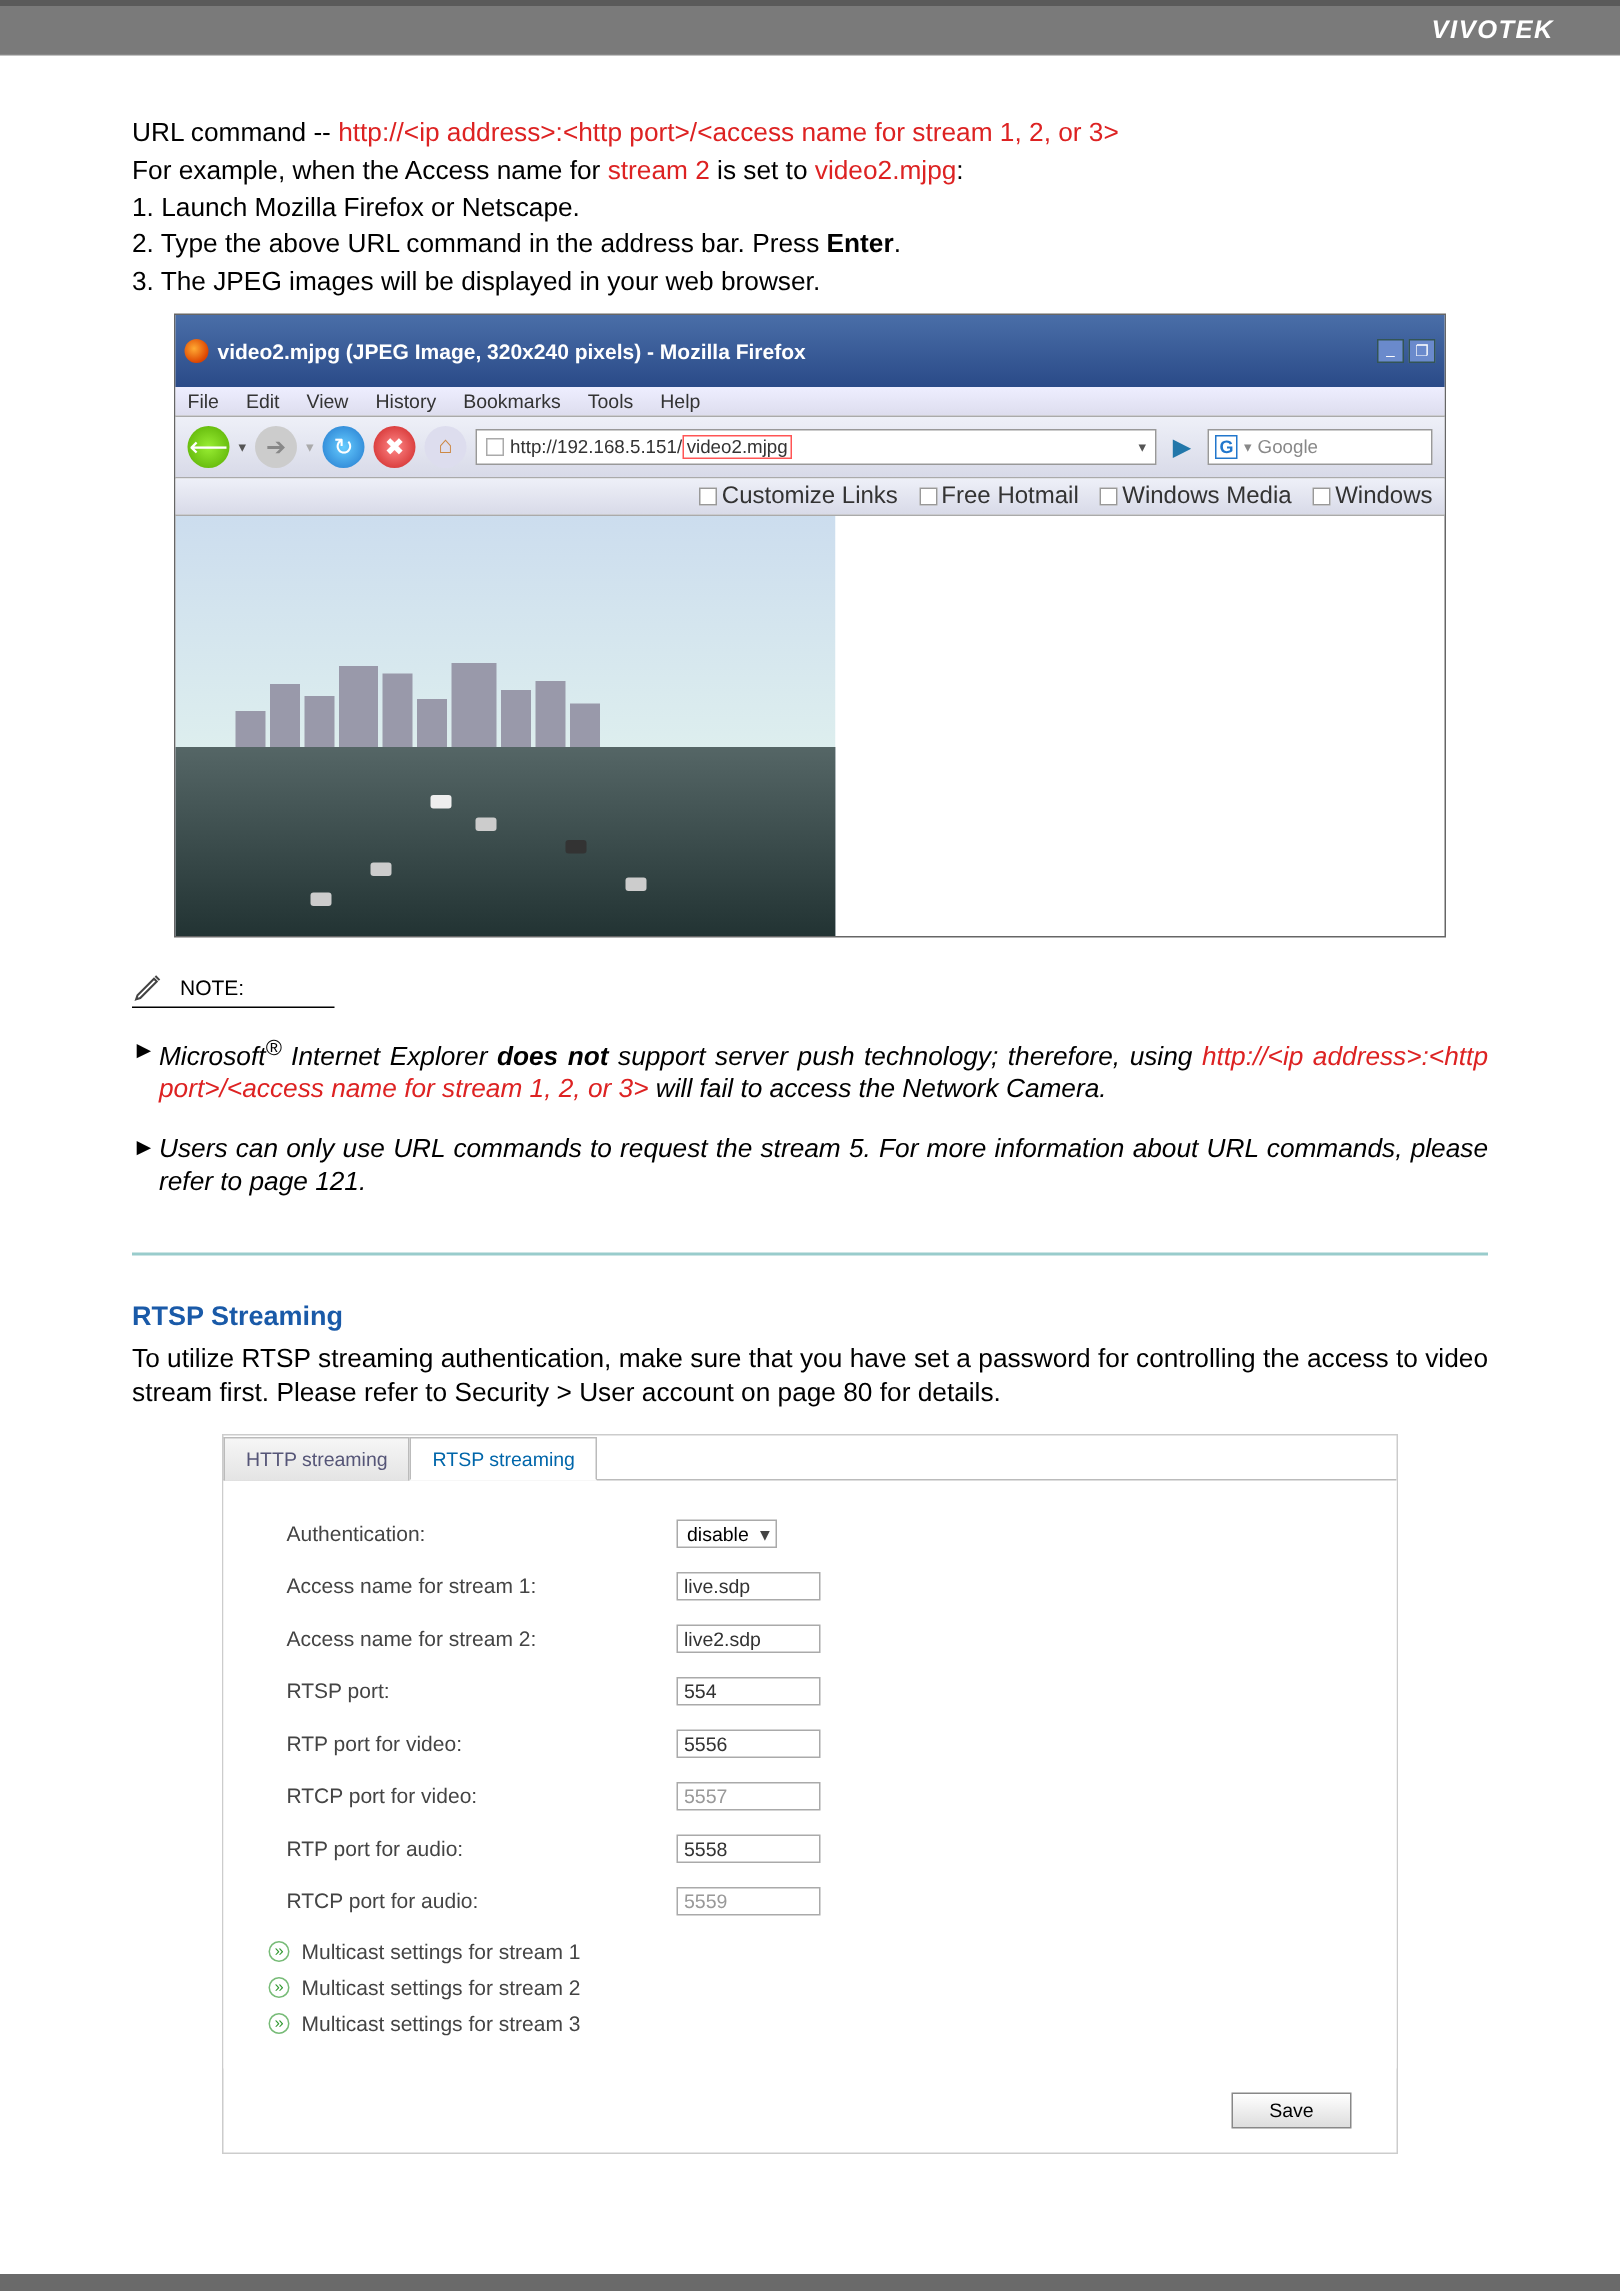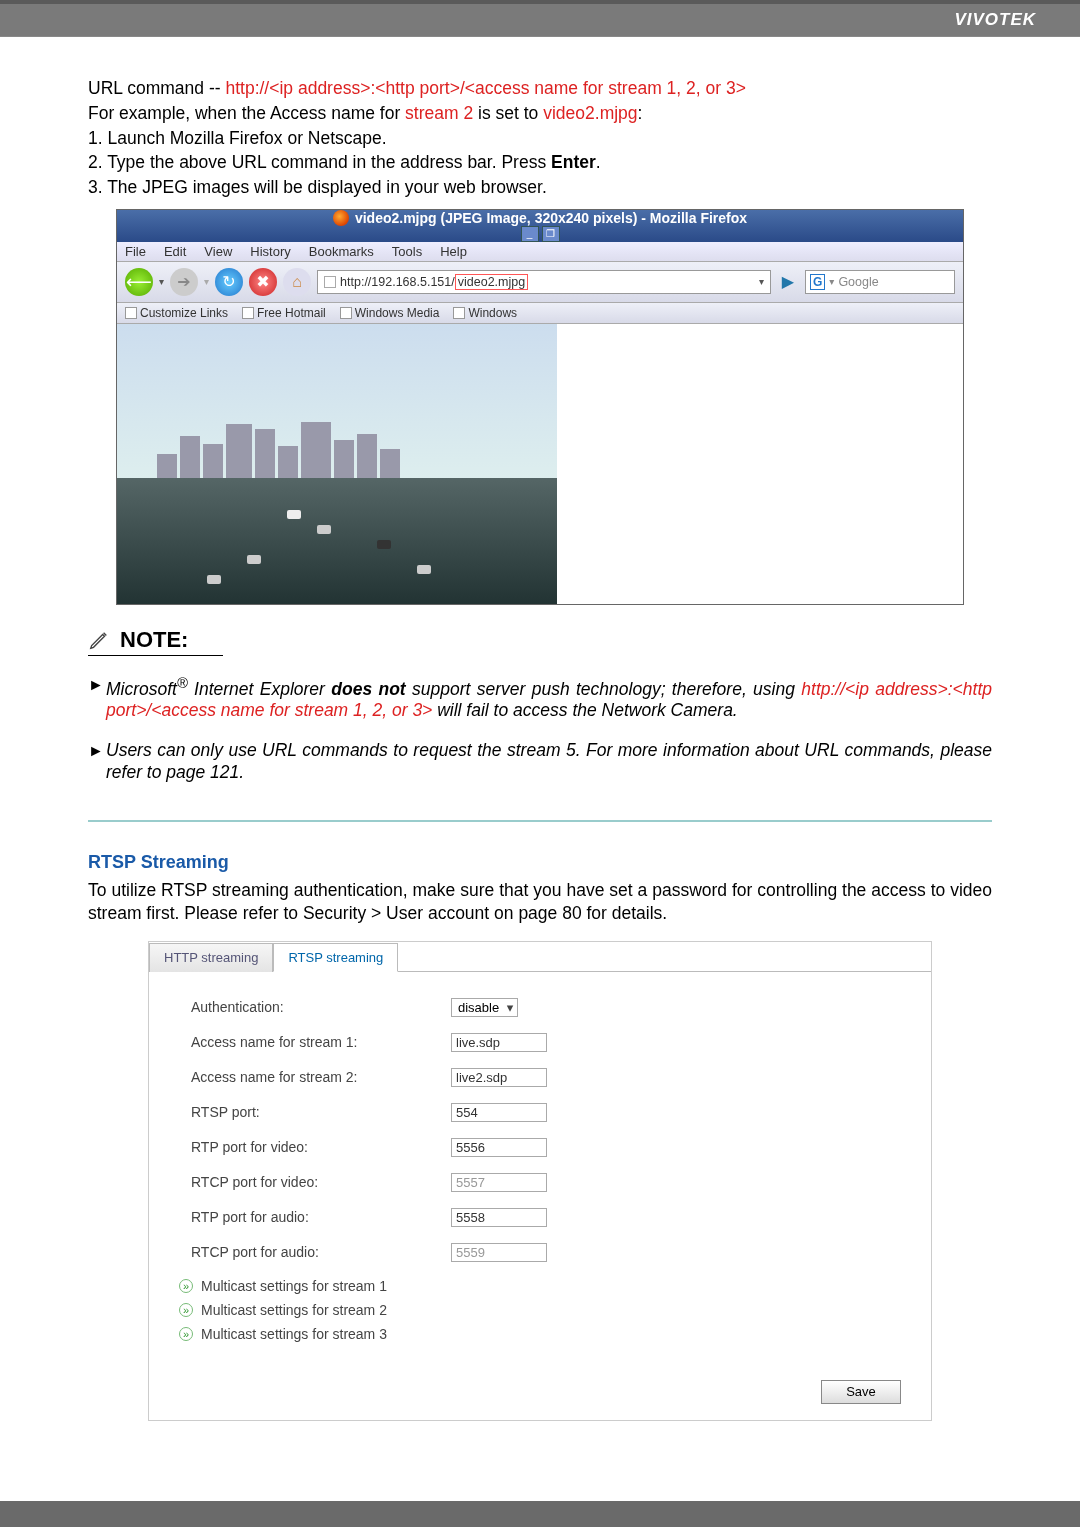--- a/index.html
+++ b/index.html
@@ -21,7 +21,7 @@
   .note-item::before { content: "►"; position: absolute; left: 0; top: 1px; font-style: normal; font-size: 16px; }
   .bolditalic { font-weight: bold; font-style: italic; }
   .ff-window { margin: 10px 28px 0 28px; border: 1px solid #666; background: #fff; }
-  .ff-title { background: linear-gradient(#4a6ea8,#2a4a88); color: #fff; display: flex; justify-content: space-between; align-items: center; padding: 0 6px; font-size: 14px; flex-direction: column; }
+  .ff-title { background: linear-gradient(#4a6ea8,#2a4a88); color: #fff; display: flex; justify-content: space-between; align-items: center; padding: 16px 6px; font-size: 14px; }
   .ff-title-text { display: flex; align-items: center; gap: 6px; }
   .ff-logo { width: 16px; height: 16px; background: radial-gradient(circle at 40% 40%, #fa3, #d40 70%); border-radius: 50%; }
   .ff-btns { display: flex; gap: 3px; }

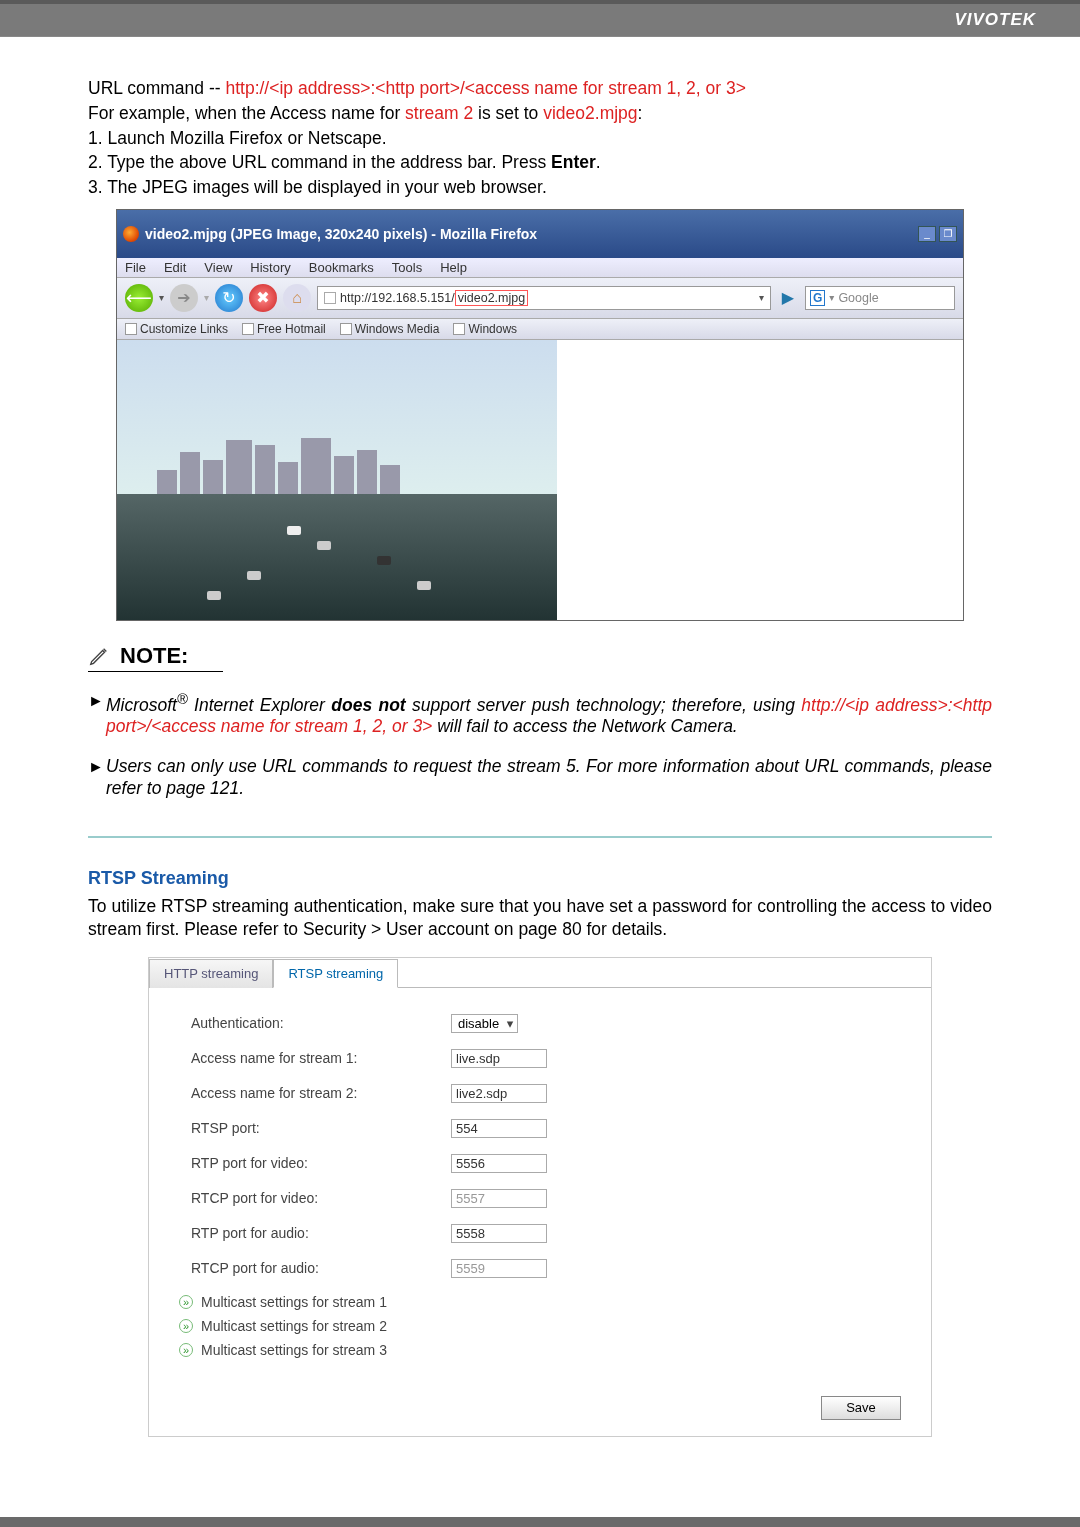--- a/index.html
+++ b/index.html
@@ -40,7 +40,7 @@
   .go { width:22px; height:22px; display:flex; align-items:center; justify-content:center; color:#27a; }
   .search { width: 150px; background:#fff; border:1px solid #999; height:24px; display:flex; align-items:center; padding:0 4px; font-size:12.5px; color:#888; gap:4px; }
   .g { color:#27c; font-weight:bold; border:1px solid #27c; padding:0 2px; font-size:12px; }
-  .ff-bookmarks { background: linear-gradient(#eef0f8,#d8dae8); padding: 3px 8px; display:flex; gap:14px; font-size:12px; color:#333; border-bottom:1px solid #aaa; }
+  .ff-bookmarks { background: linear-gradient(#eef0f8,#d8dae8); padding: 3px 8px; display:flex; gap:14px; font-size:16px; color:#333; border-bottom:1px solid #aaa;justify-content:flex-end; }
   .ff-bookmarks span { display:flex; align-items:center; gap:3px; }
   .bm-ico { width:12px; height:12px; border:1px solid #999; background:#fff; }
   .ff-body { padding:0; }

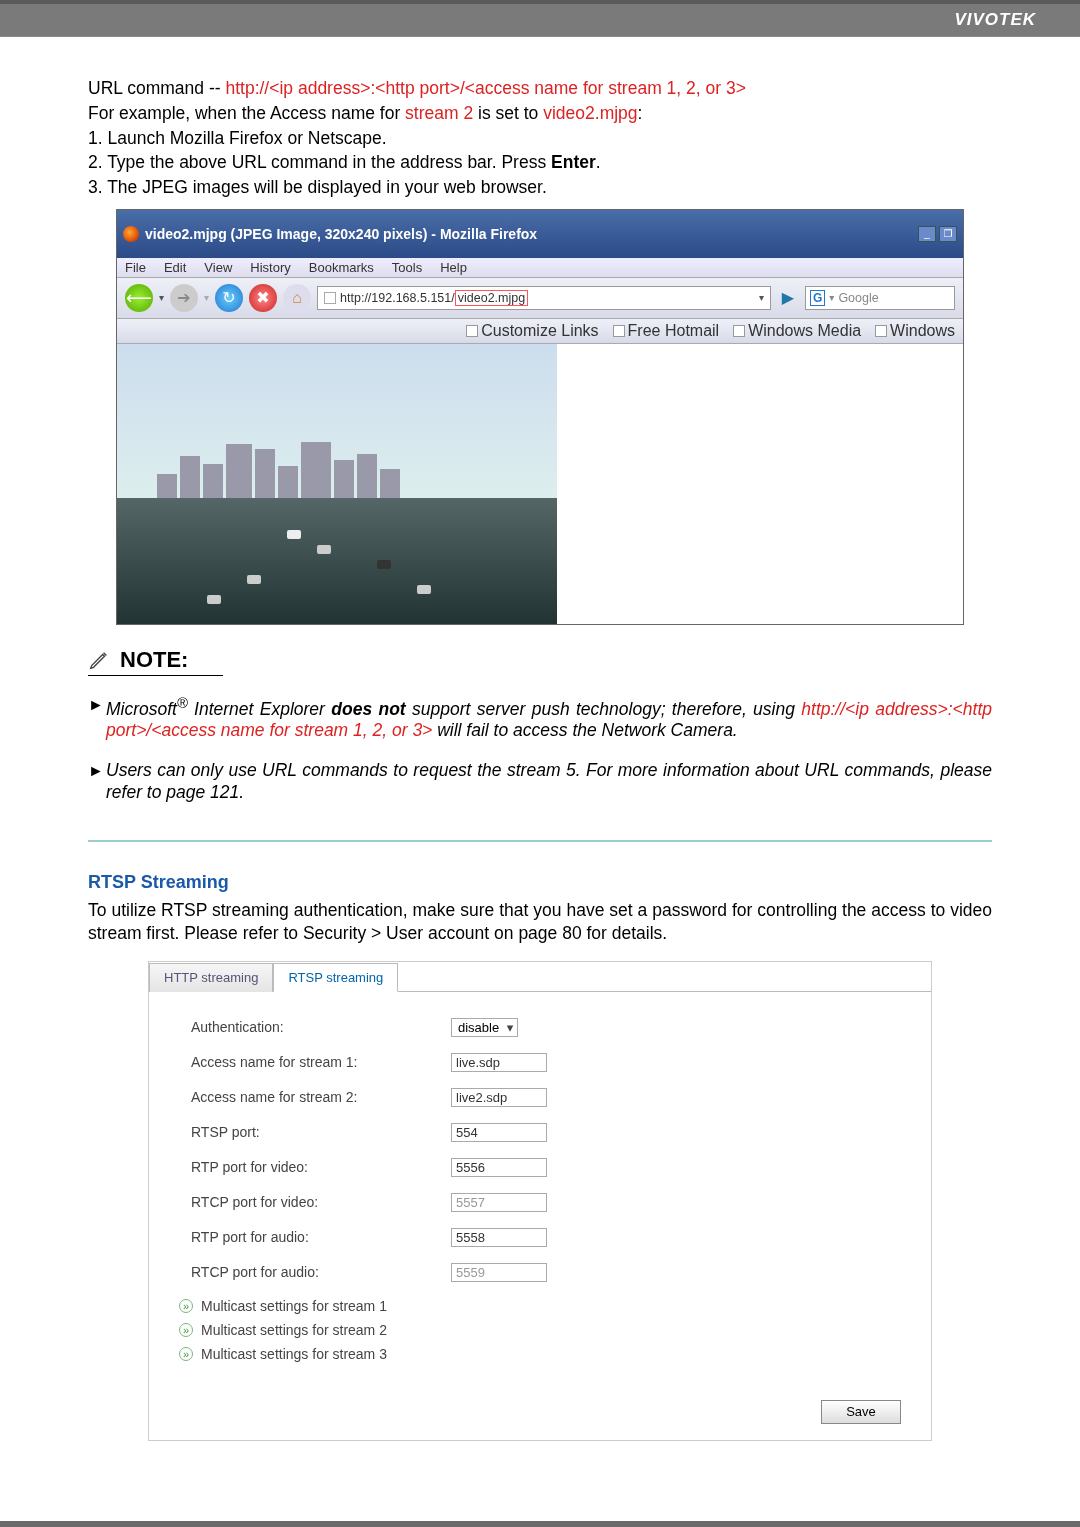--- a/index.html
+++ b/index.html
@@ -15,7 +15,7 @@
   .justify { text-align: justify; }
   .note-block { margin-top: 22px; border-bottom: 2px solid #9cc; padding-bottom: 18px; margin-bottom: 14px; }
   .note-head { display: flex; align-items: center; gap: 10px; border-bottom: 1px solid #000; width: 135px; padding-bottom: 2px; margin-bottom: 18px; }
-  .note-title { font-weight: bold; font-size: 22px; }
+  .note-title { font-weight: normal; font-size: 14px; }
   .pencil { width: 22px; height: 22px; }
   .note-item { font-style: italic; font-size: 17.5px; color: #000; line-height: 1.25; text-align: justify; margin-bottom: 18px; position: relative; padding-left: 18px; }
   .note-item::before { content: "►"; position: absolute; left: 0; top: 1px; font-style: normal; font-size: 16px; }

